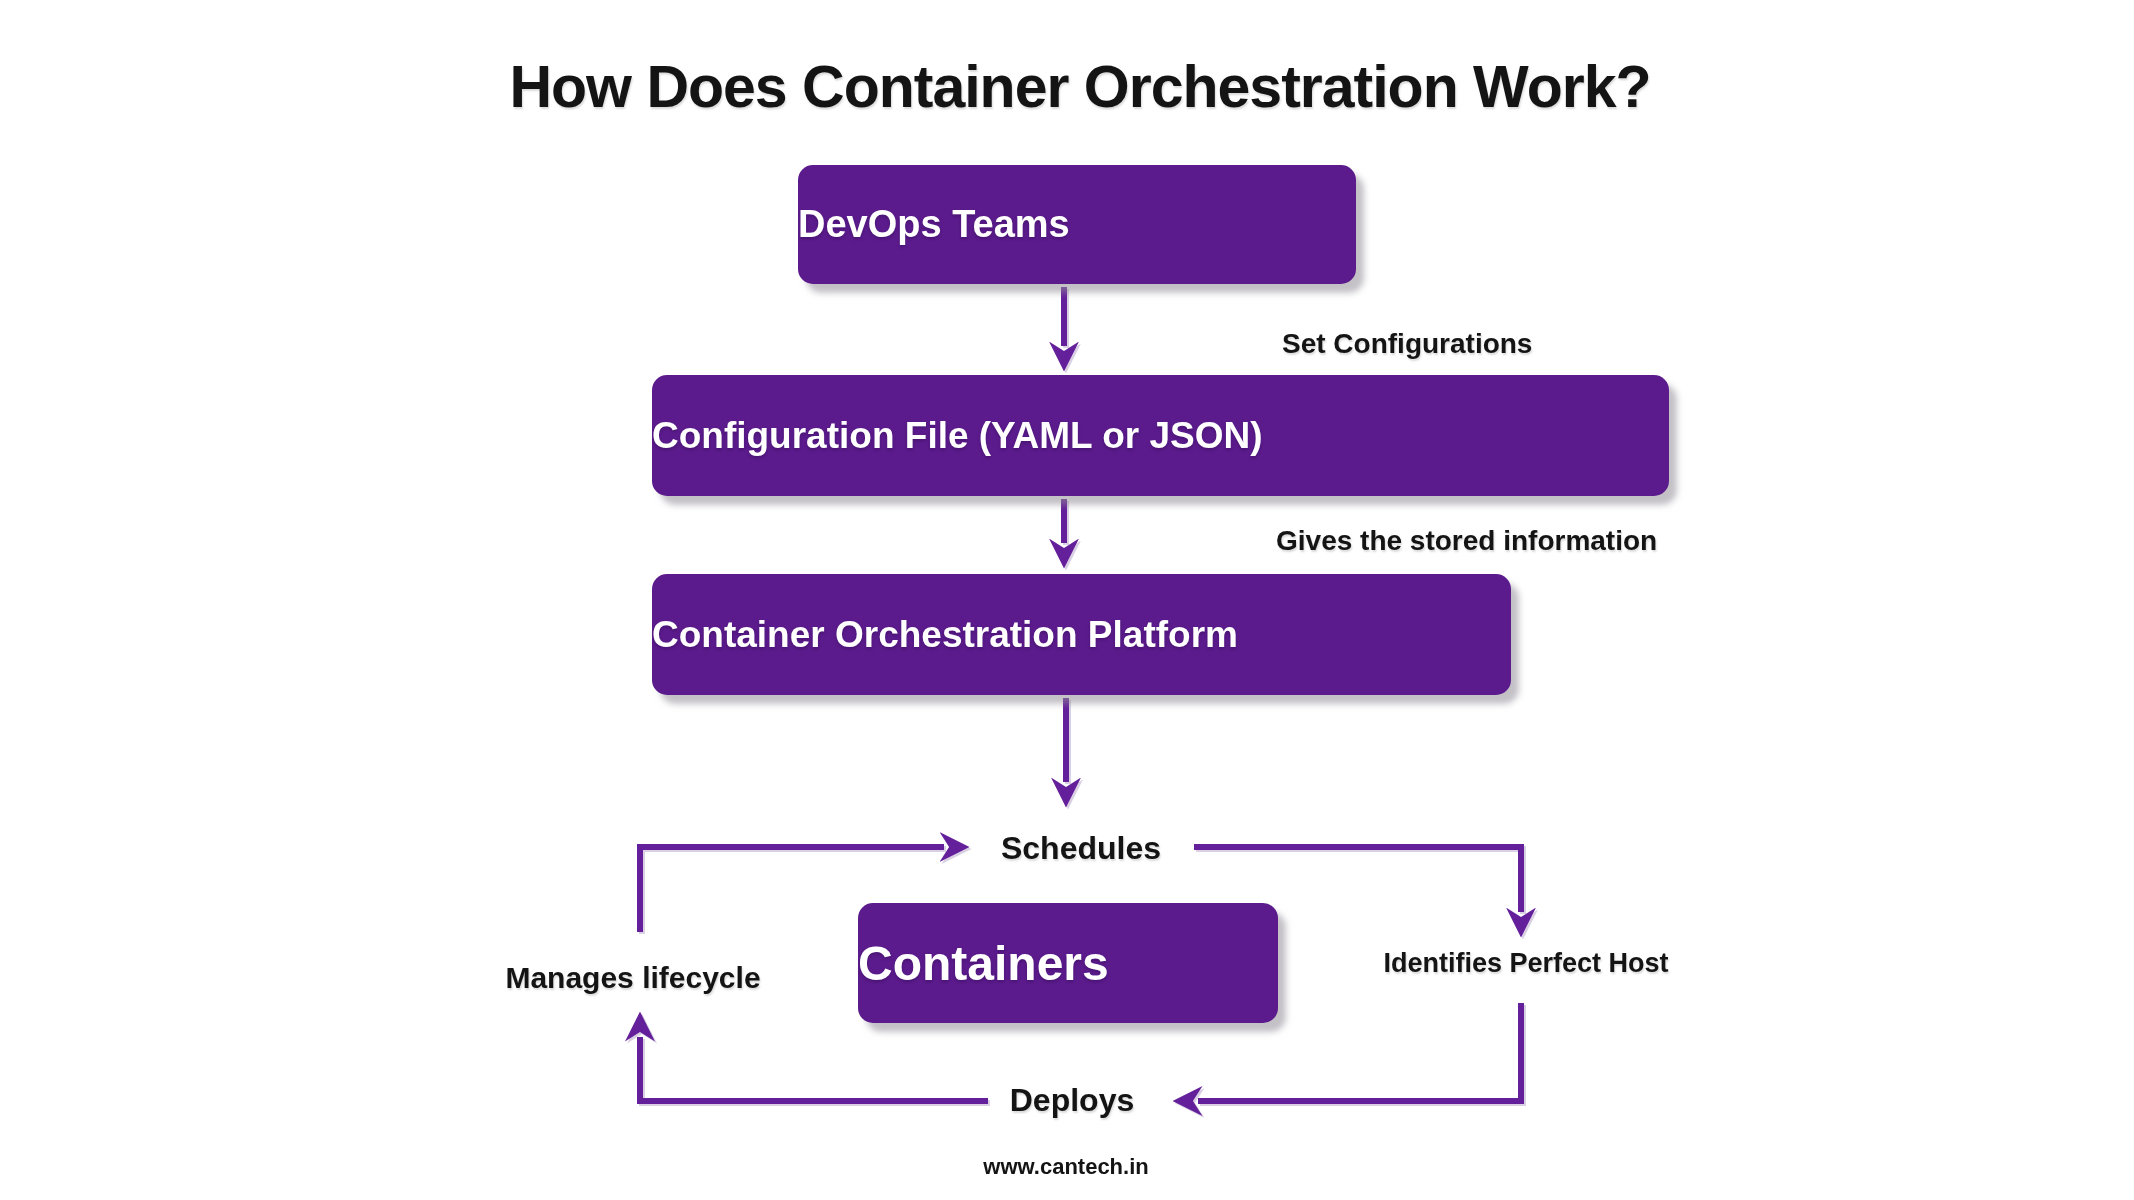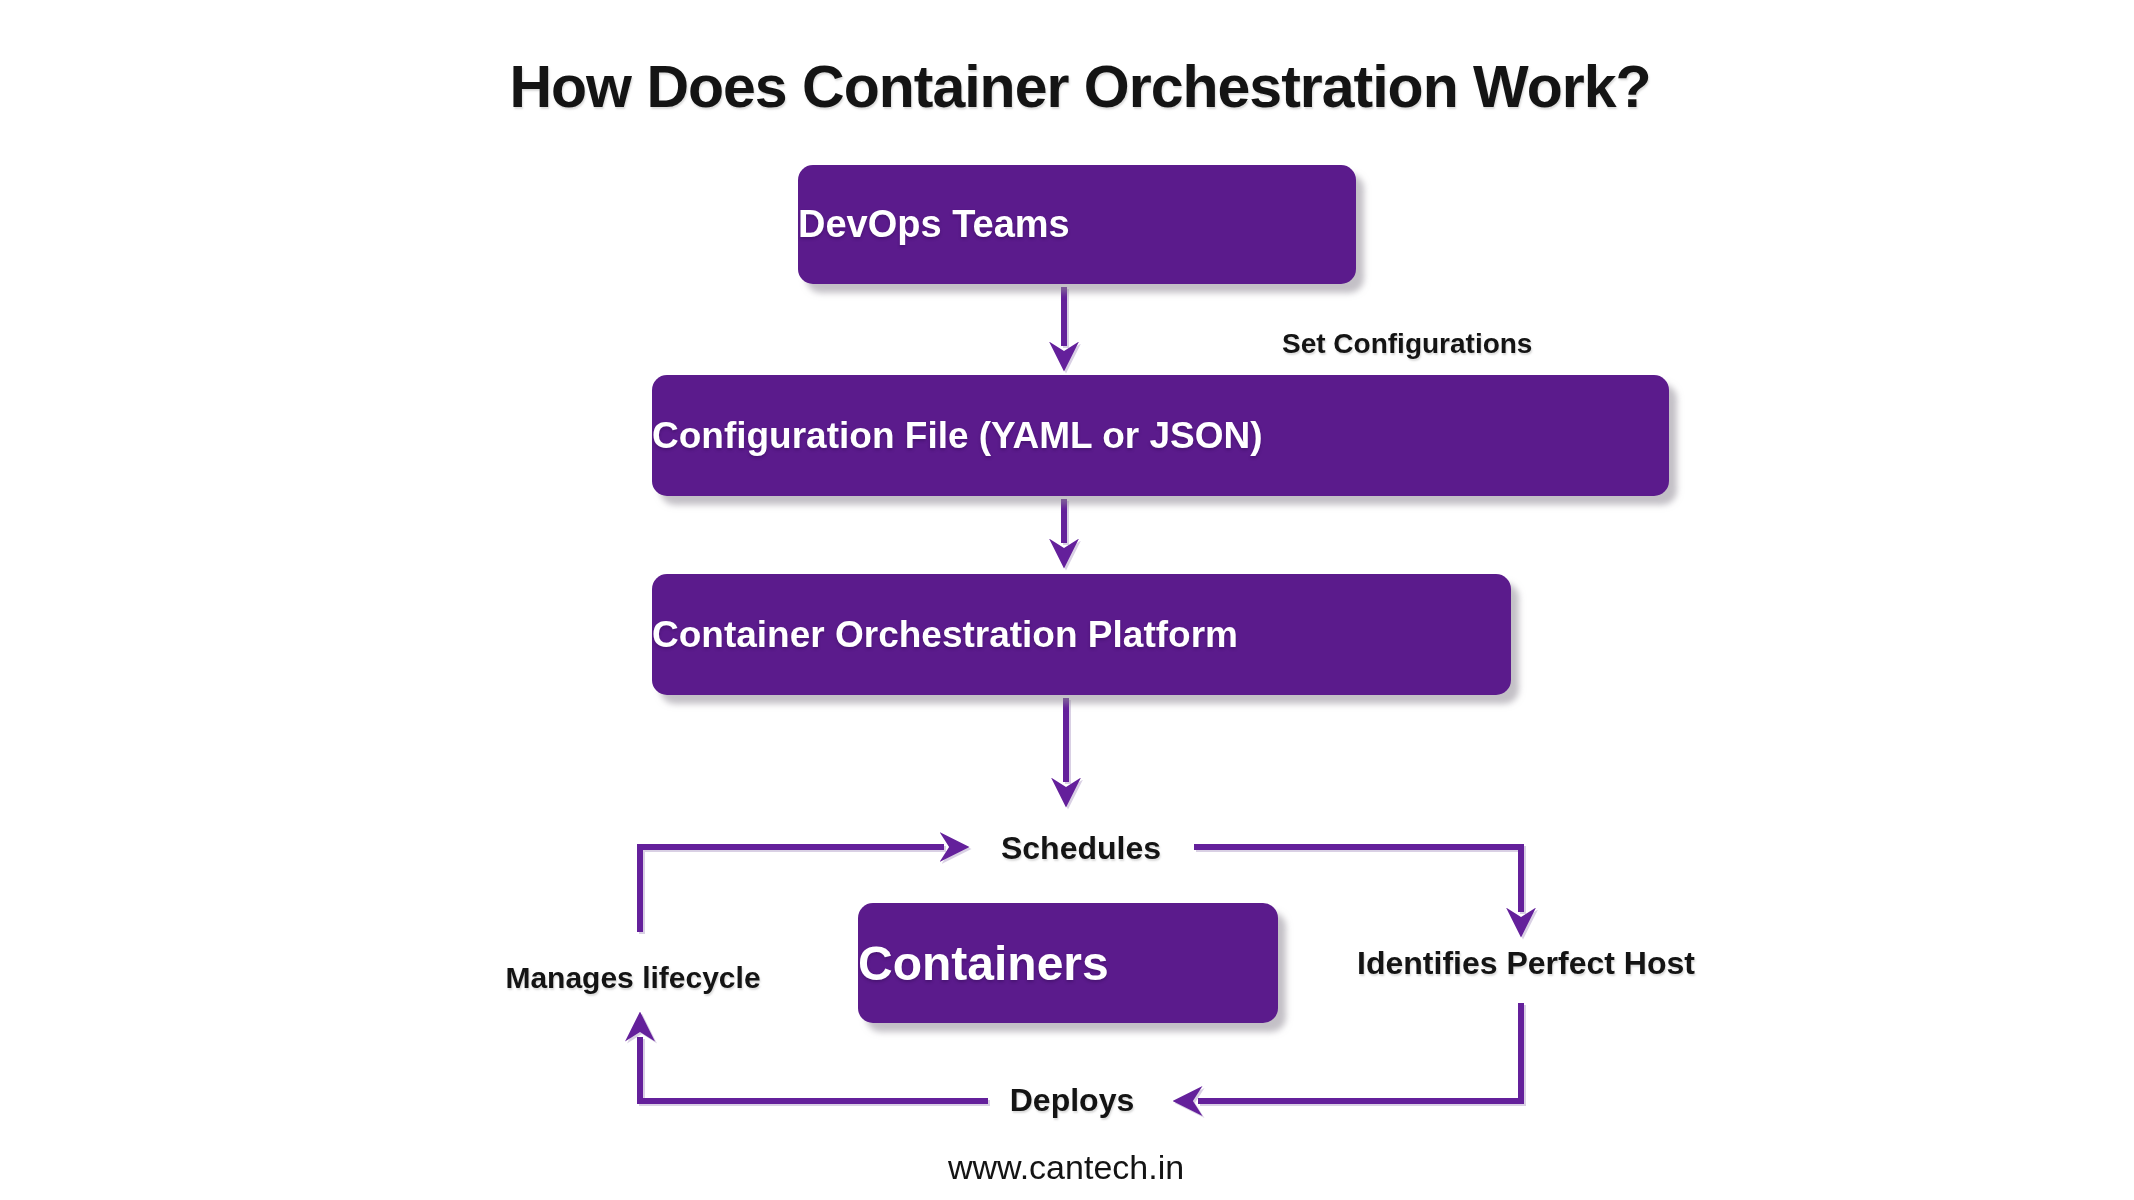--- a/index.html
+++ b/index.html
@@ -115,6 +115,7 @@
   </div>
 
   <div class="flow-label lbl-set-config">Set Configurations</div>
+  <div class="flow-label lbl-gives-info">Gives the stored information</div>
   <div class="flow-label lbl-center lbl-schedules">Schedules</div>
   <div class="flow-label lbl-center lbl-identifies">Identifies Perfect Host</div>
   <div class="flow-label lbl-center lbl-manages">Manages lifecycle</div>

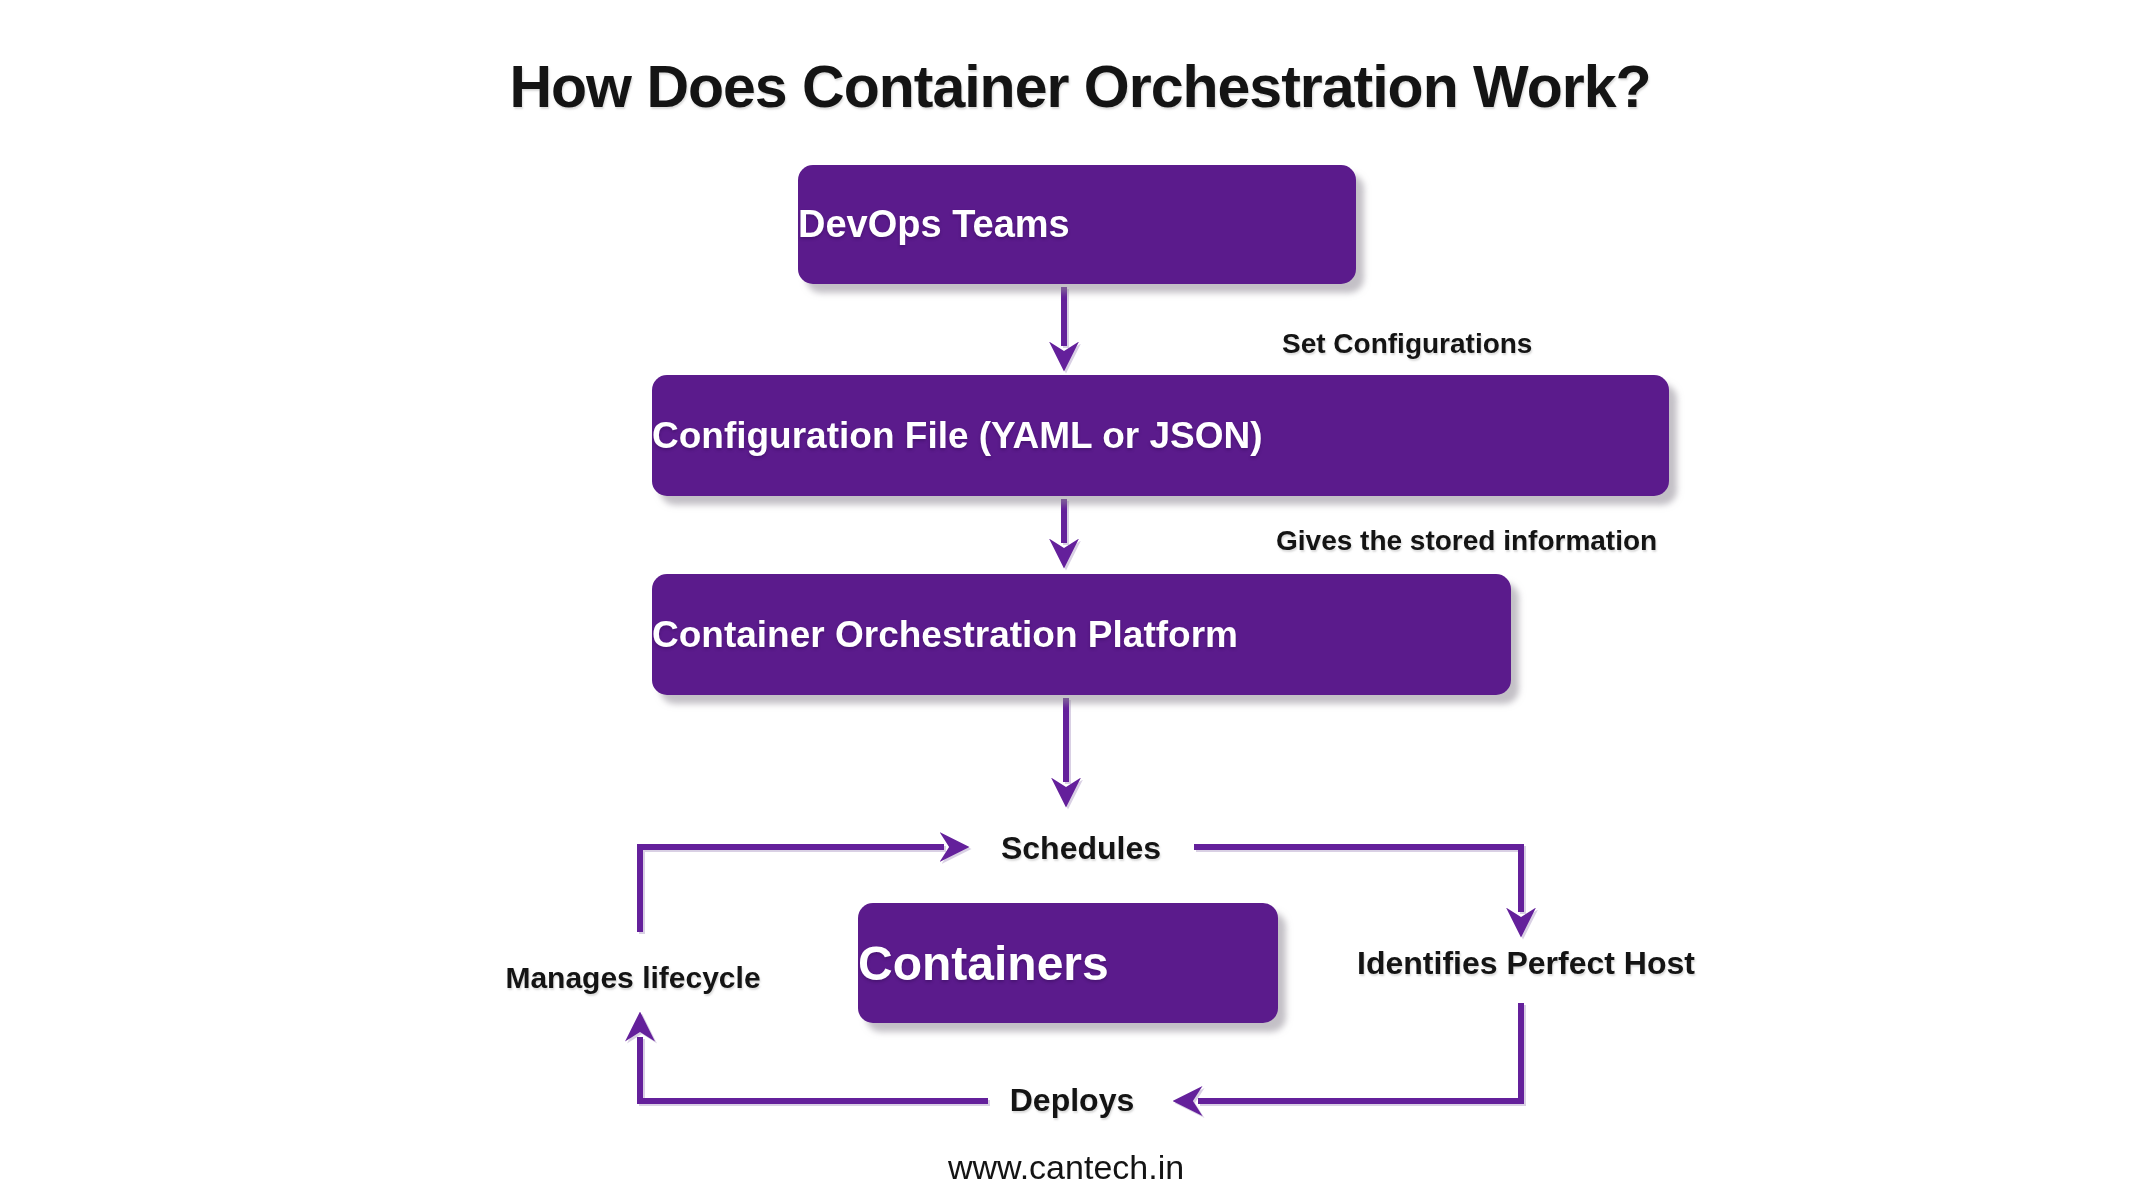--- a/index.html
+++ b/index.html
@@ -58,7 +58,7 @@
   .lbl-set-config  { left: 1282px; top: 344px;  transform: translateY(-50%); font-size: 28px; }
   .lbl-gives-info  { left: 1276px; top: 541px;  transform: translateY(-50%); font-size: 28px; }
   .lbl-schedules   { left: 1081px; top: 848px;  font-size: 32px; }
-  .lbl-identifies  { left: 1526px; top: 963px;  font-size: 32px; text-align: right; }
+  .lbl-identifies  { left: 1526px; top: 963px;  font-size: 27px; text-align: right; }
   .lbl-manages     { left: 633px;  top: 978px;  font-size: 30px; }
   .lbl-deploys     { left: 1072px; top: 1100px; font-size: 32px; }
 

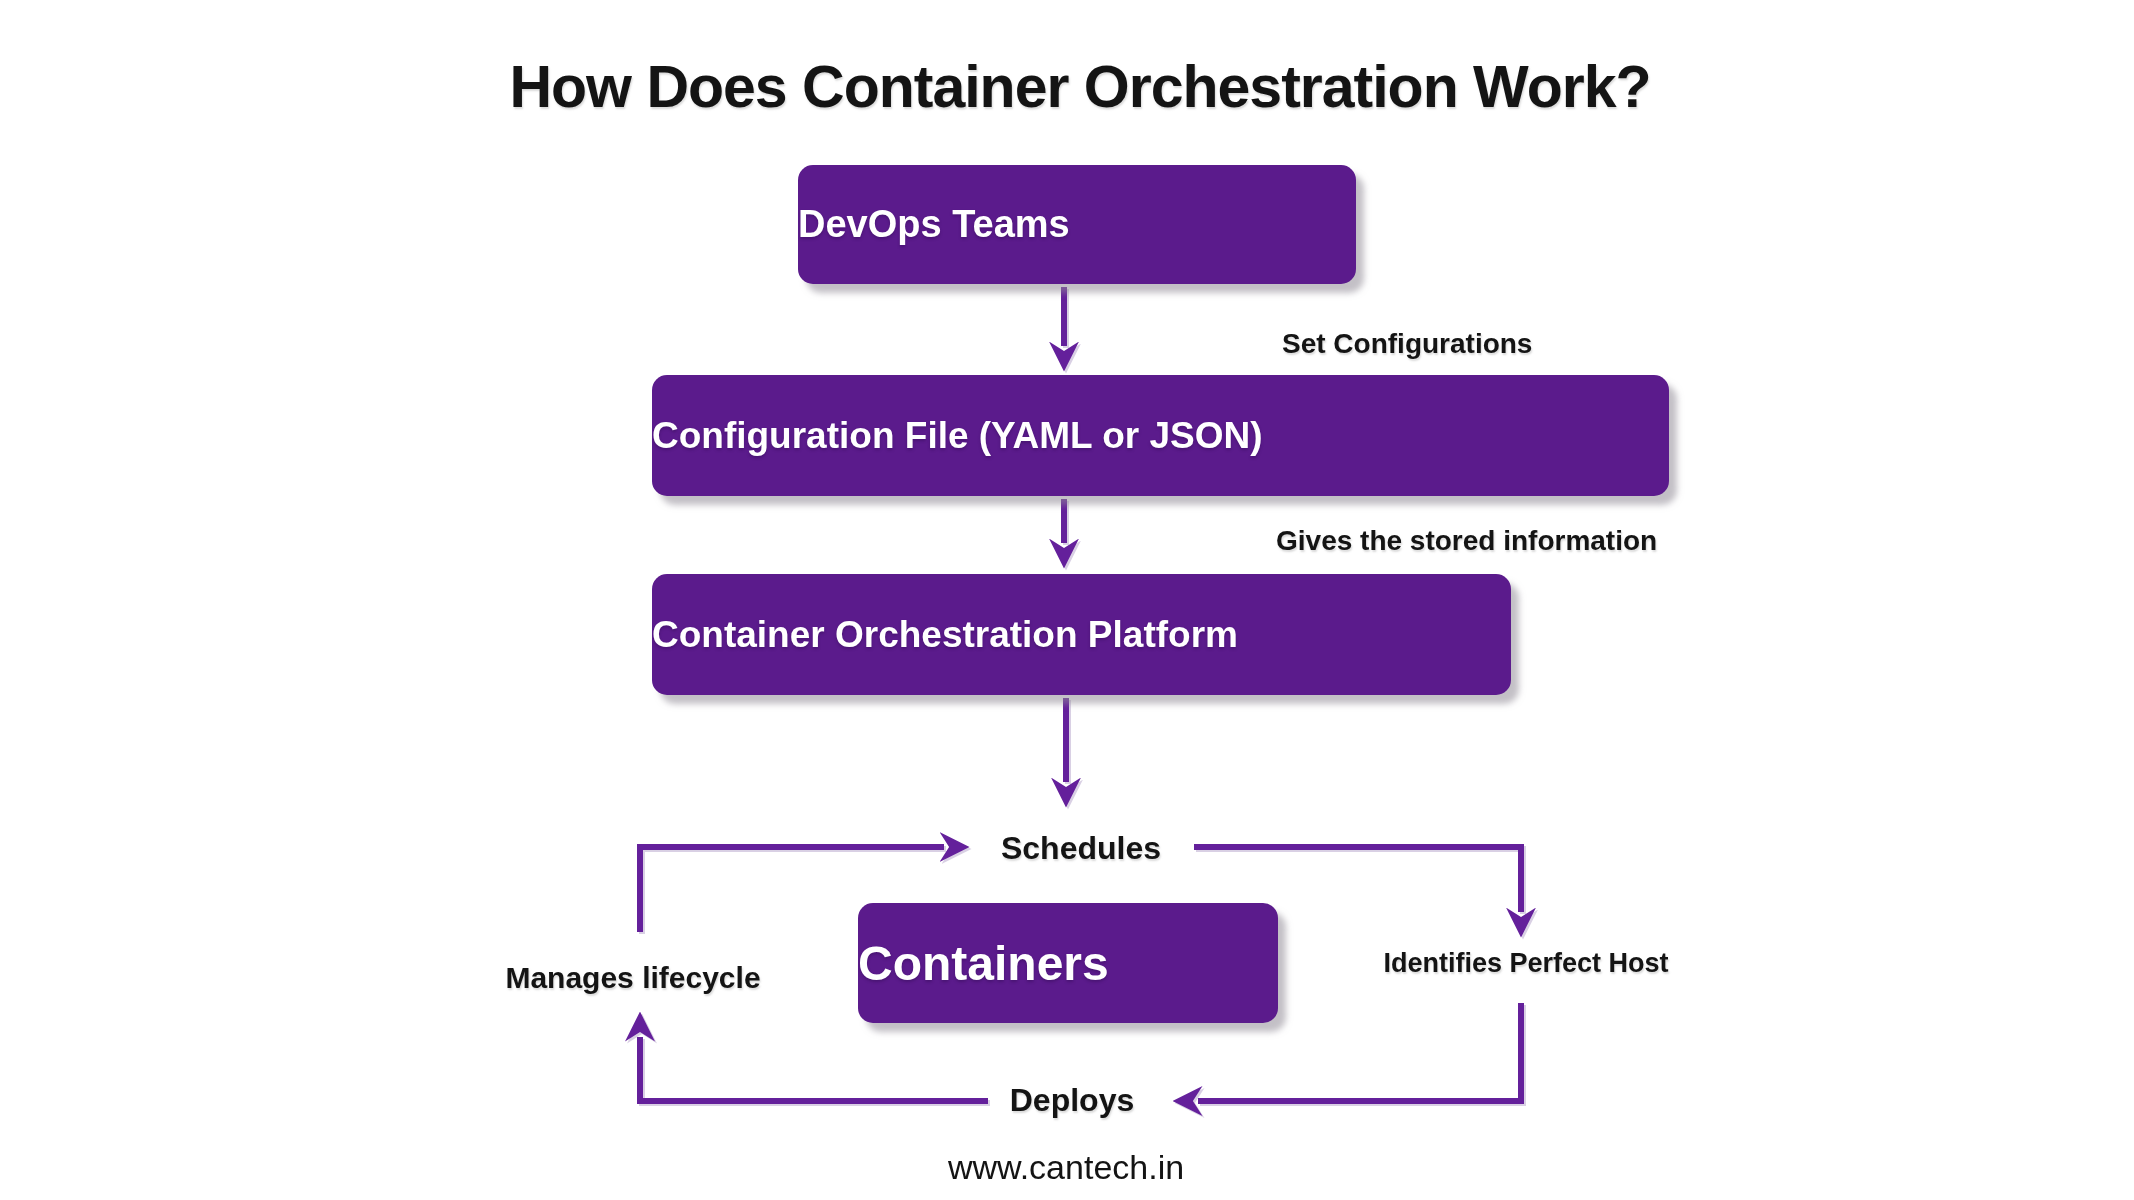--- a/index.html
+++ b/index.html
@@ -66,8 +66,8 @@
     position: absolute;
     left: 1066px; top: 1167px;
     transform: translate(-50%, -50%);
-    font-size: 34px;
-    font-weight: 400;
+    font-size: 22px;
+    font-weight: 700;
     color: var(--text-black);
   }
 

